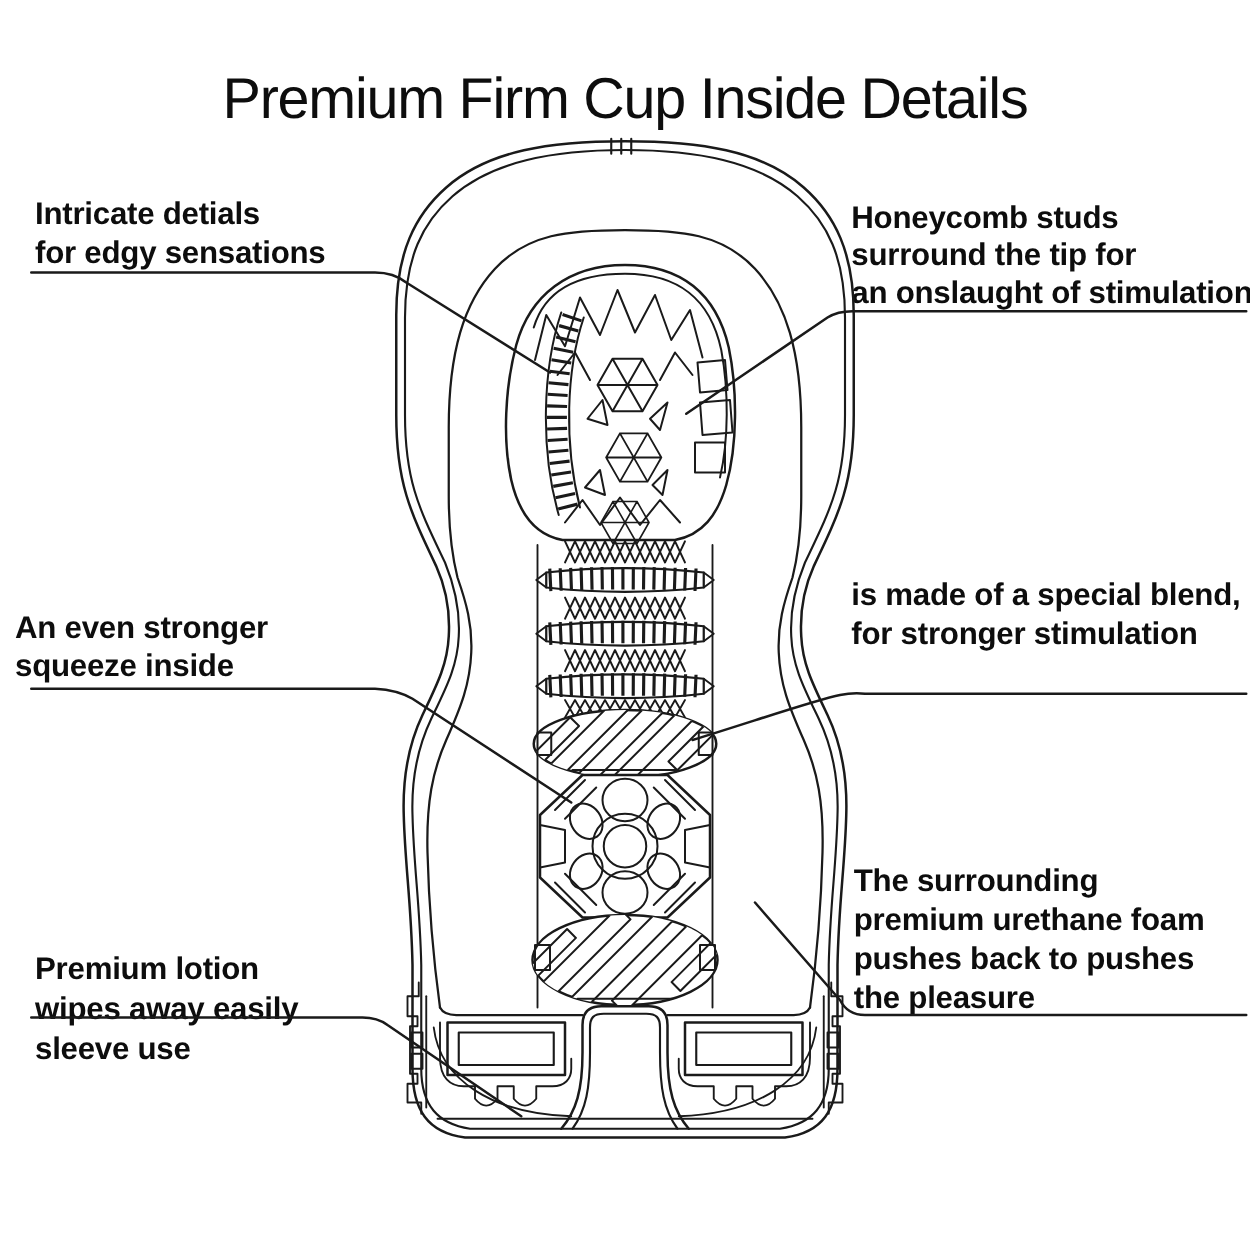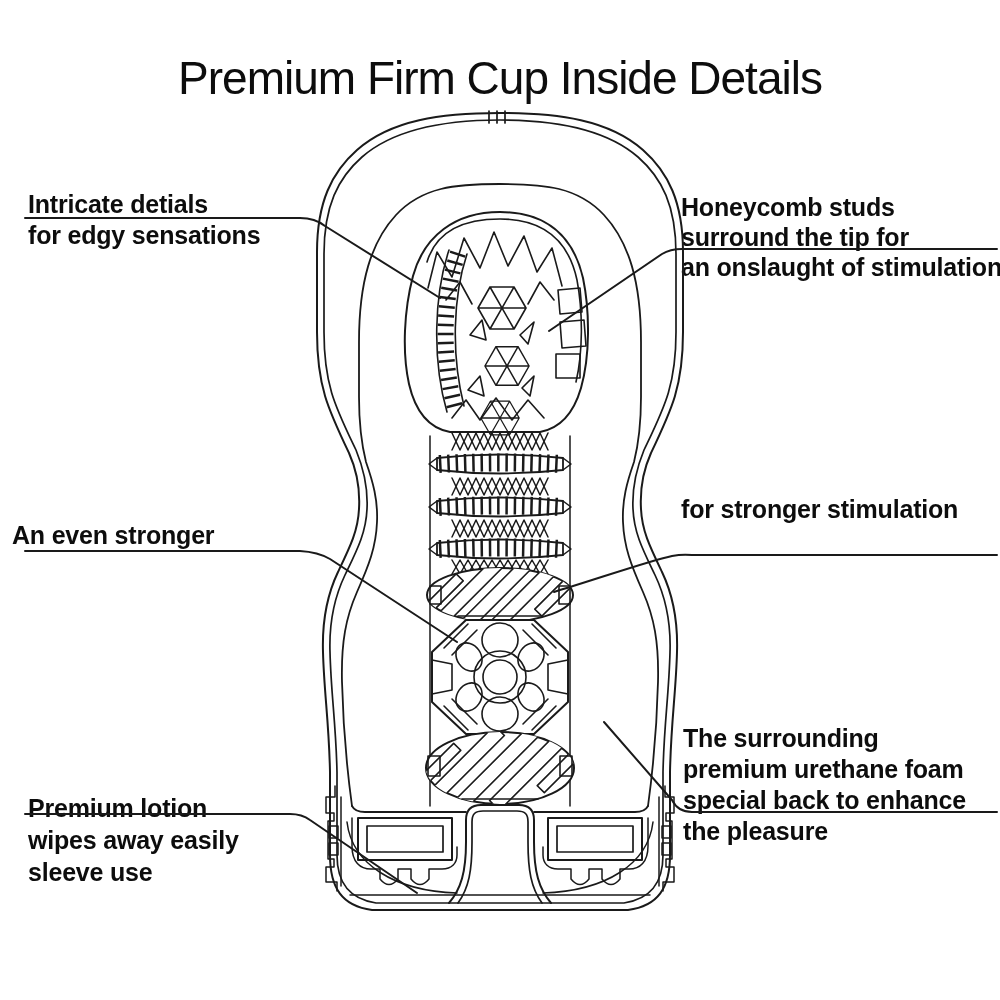--- a/index.html
+++ b/index.html
@@ -8,7 +8,7 @@
   #title{position:absolute;top:20px;left:0;width:1000px;text-align:center;
          font:400 46px/54px "Liberation Sans",sans-serif;color:#0d0d0d;letter-spacing:-1px;}
   .label{position:absolute;font:700 25px/31px "Liberation Sans",sans-serif;color:#0d0d0d;
-         white-space:nowrap;letter-spacing:-0.2px;margin-top:33px;}
+         white-space:nowrap;letter-spacing:-0.2px;}
   #lbl-tl{left:28px;top:156px;line-height:31px;}
   #lbl-tr{left:681px;top:159px;line-height:30px;}
   #lbl-ml{left:12px;top:487px;line-height:31px;}

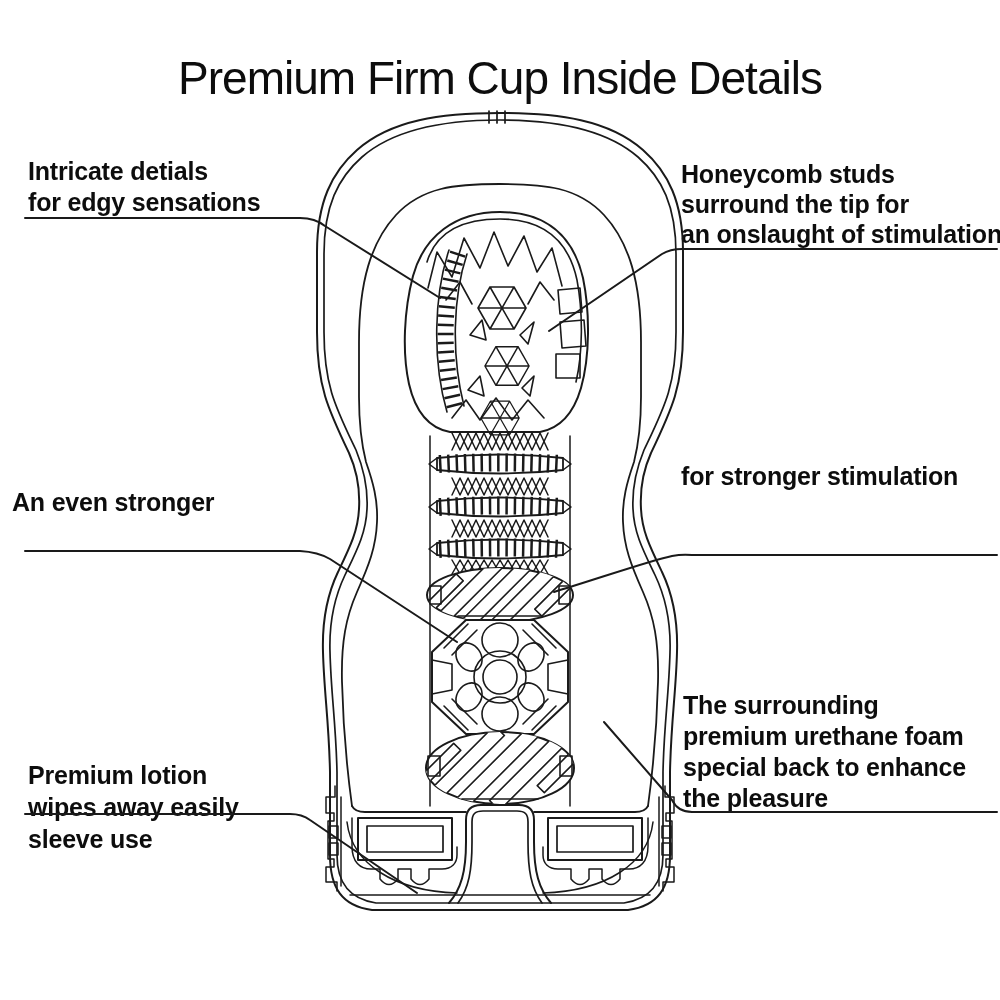--- a/index.html
+++ b/index.html
@@ -40,6 +40,7 @@
   </div>
 
   <div id="lbl-mr" class="label">
+    <div>is made of a special blend,</div>
     <div>for stronger stimulation</div>
   </div>
 

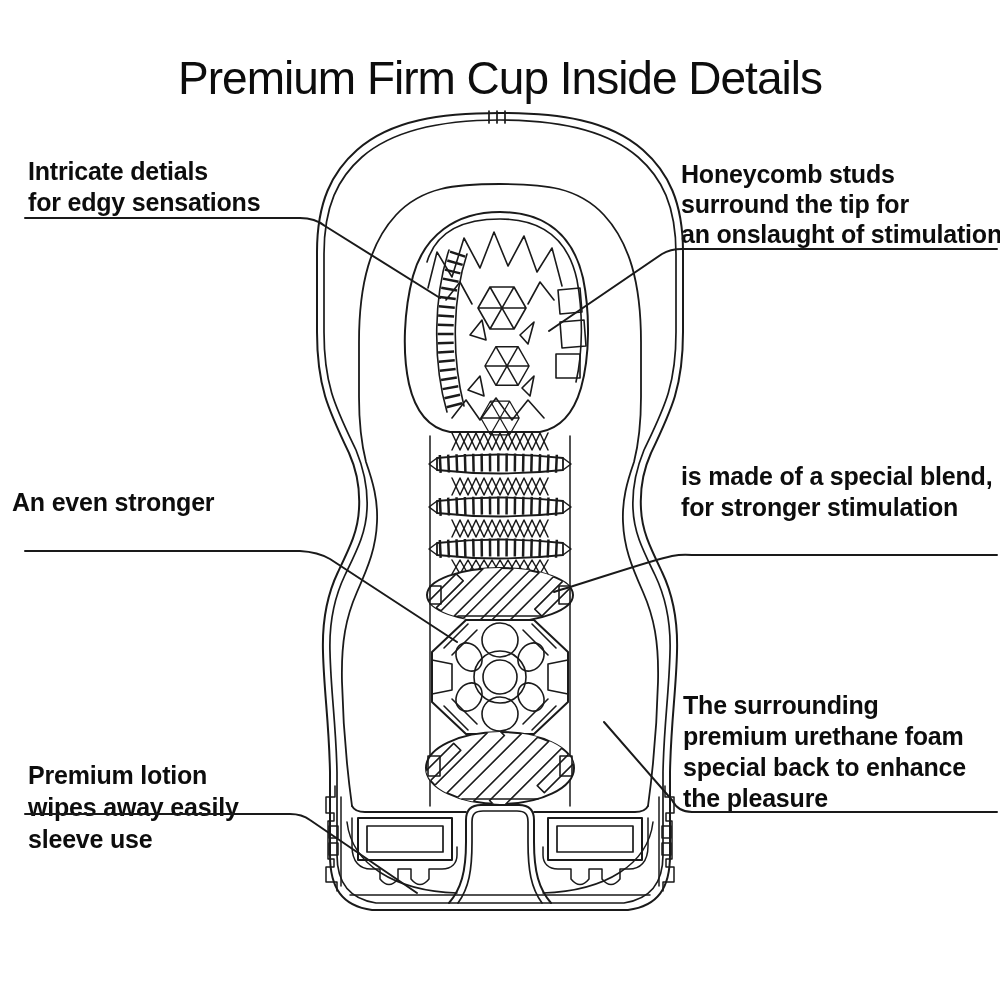--- a/index.html
+++ b/index.html
@@ -37,6 +37,7 @@
 
   <div id="lbl-ml" class="label">
     <div>An even stronger</div>
+    <div>squeeze inside</div>
   </div>
 
   <div id="lbl-mr" class="label">

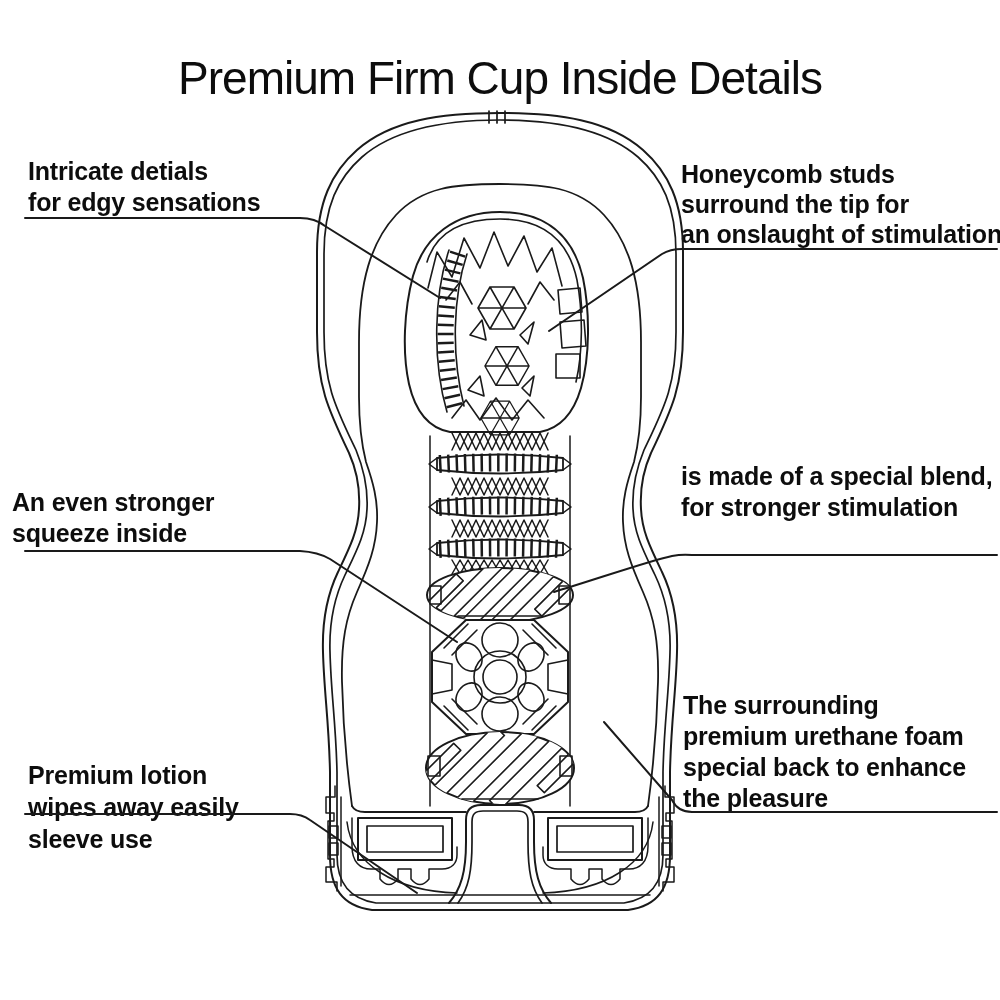--- a/index.html
+++ b/index.html
@@ -54,7 +54,7 @@
   <div id="lbl-br" class="label">
     <div>The surrounding</div>
     <div>premium urethane foam</div>
-    <div>special back to enhance</div>
+    <div>pushes back to pushes</div>
     <div>the pleasure</div>
   </div>
 

